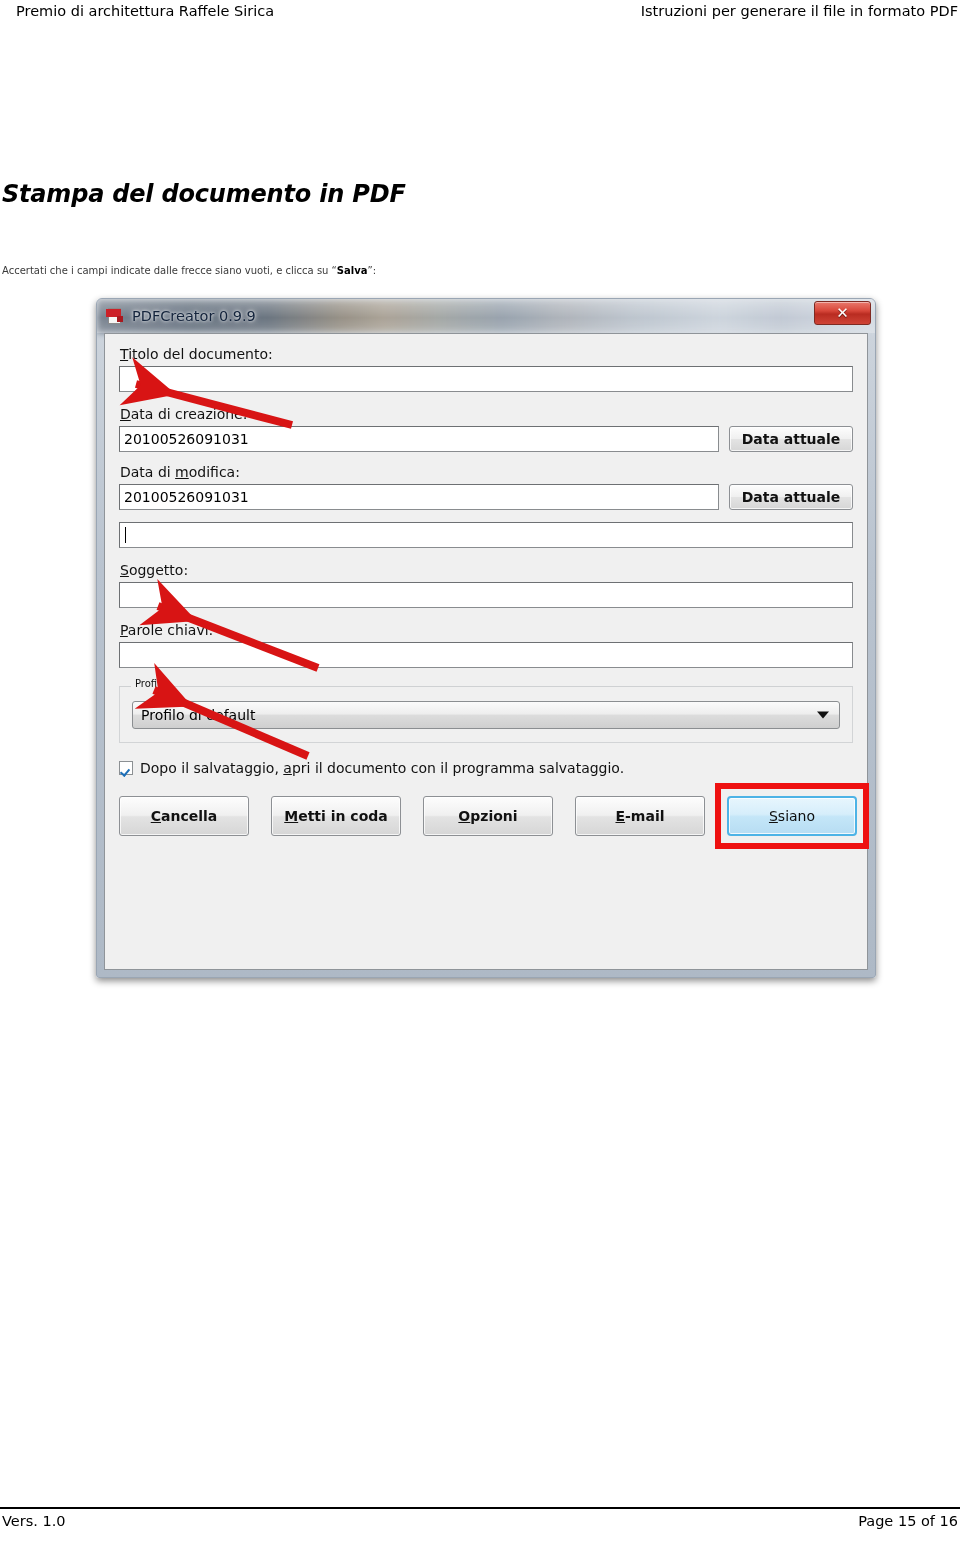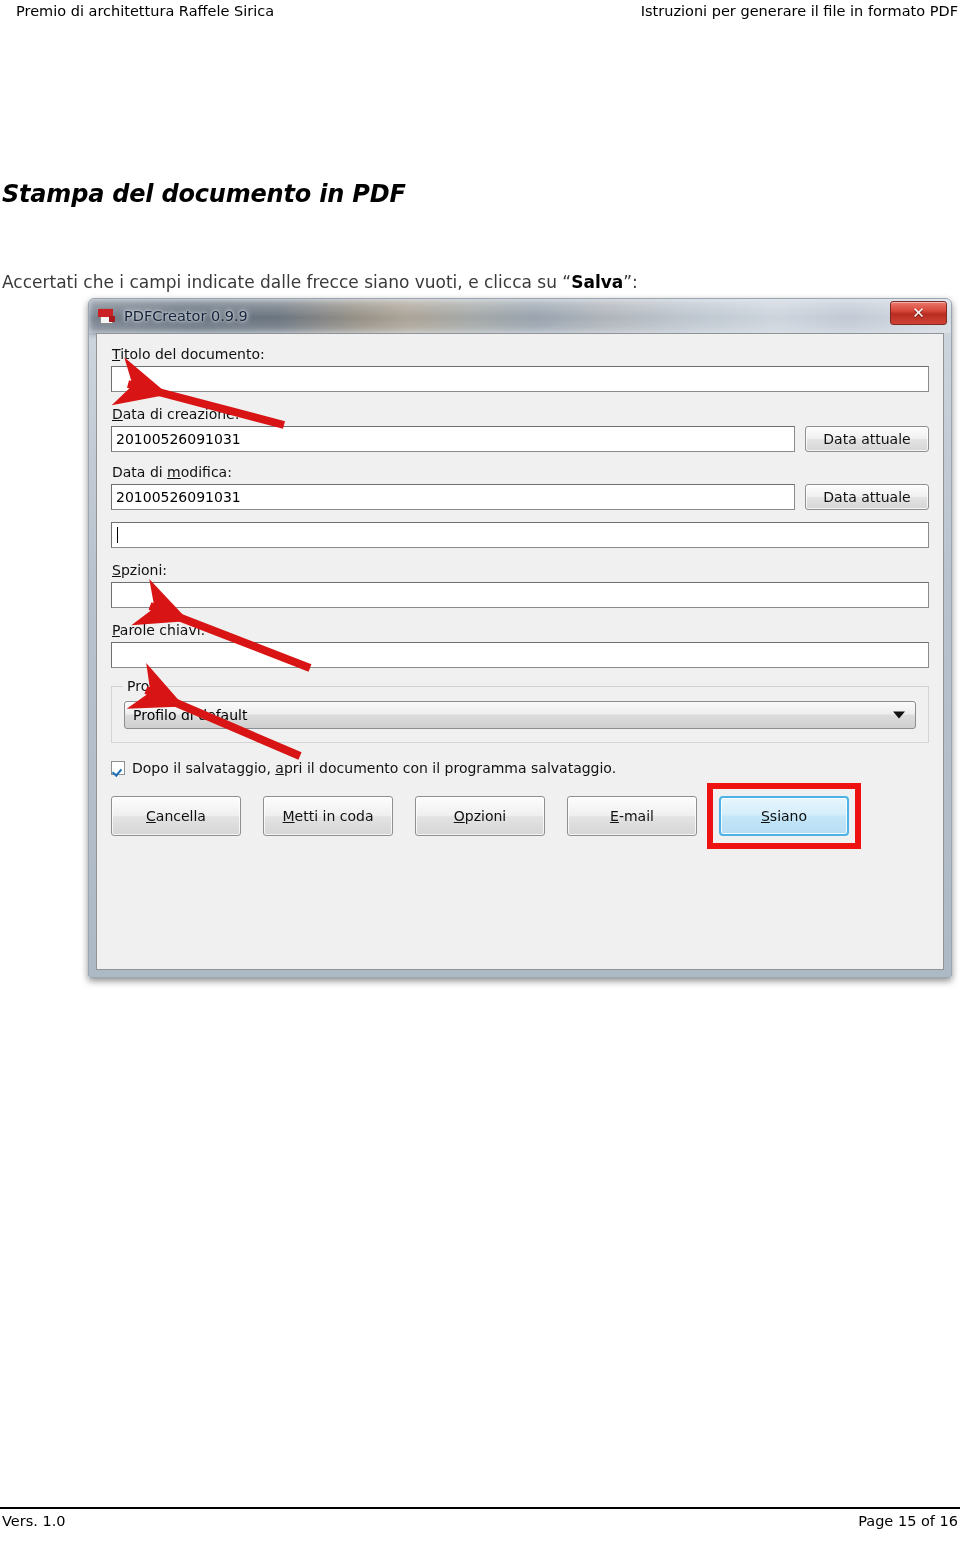--- a/index.html
+++ b/index.html
@@ -55,7 +55,7 @@
     position: absolute;
     top: 255px;
     left: 2px;
-    font-size: 17px;
+    font-size: 10px;
     color: #3a3a3a;
     white-space: nowrap;
   }

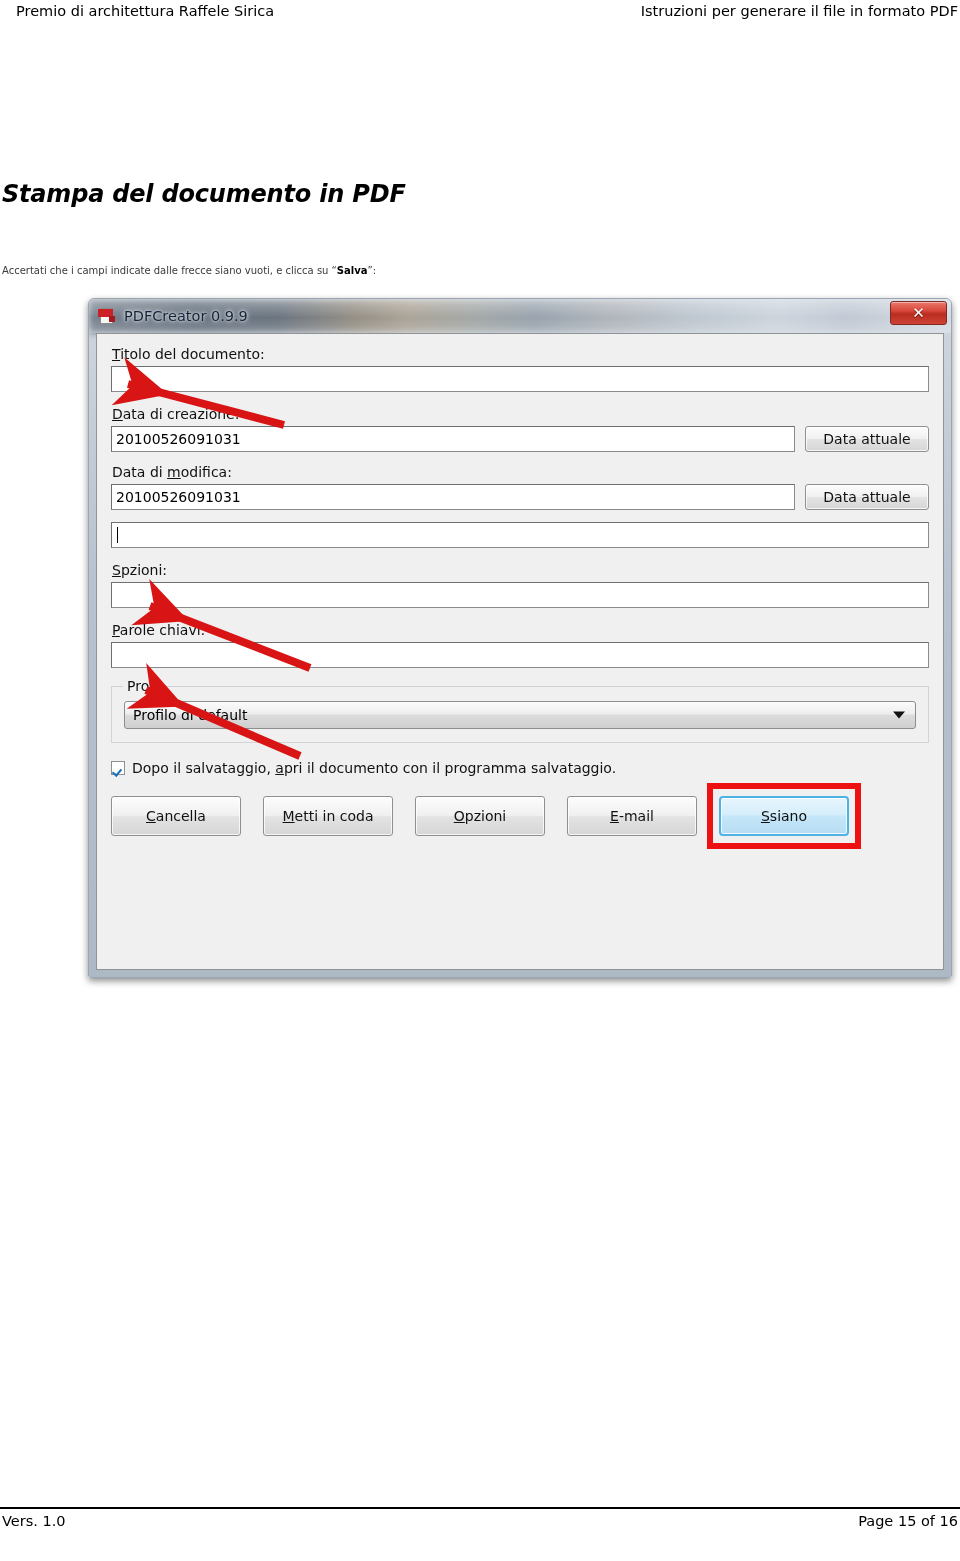--- a/index.html
+++ b/index.html
@@ -65,8 +65,8 @@
   .figure {
     position: absolute;
     top: 298px;
-    left: 88px;
-    width: 864px;
+    left: 96px;
+    width: 780px;
     height: 680px;
   }
 

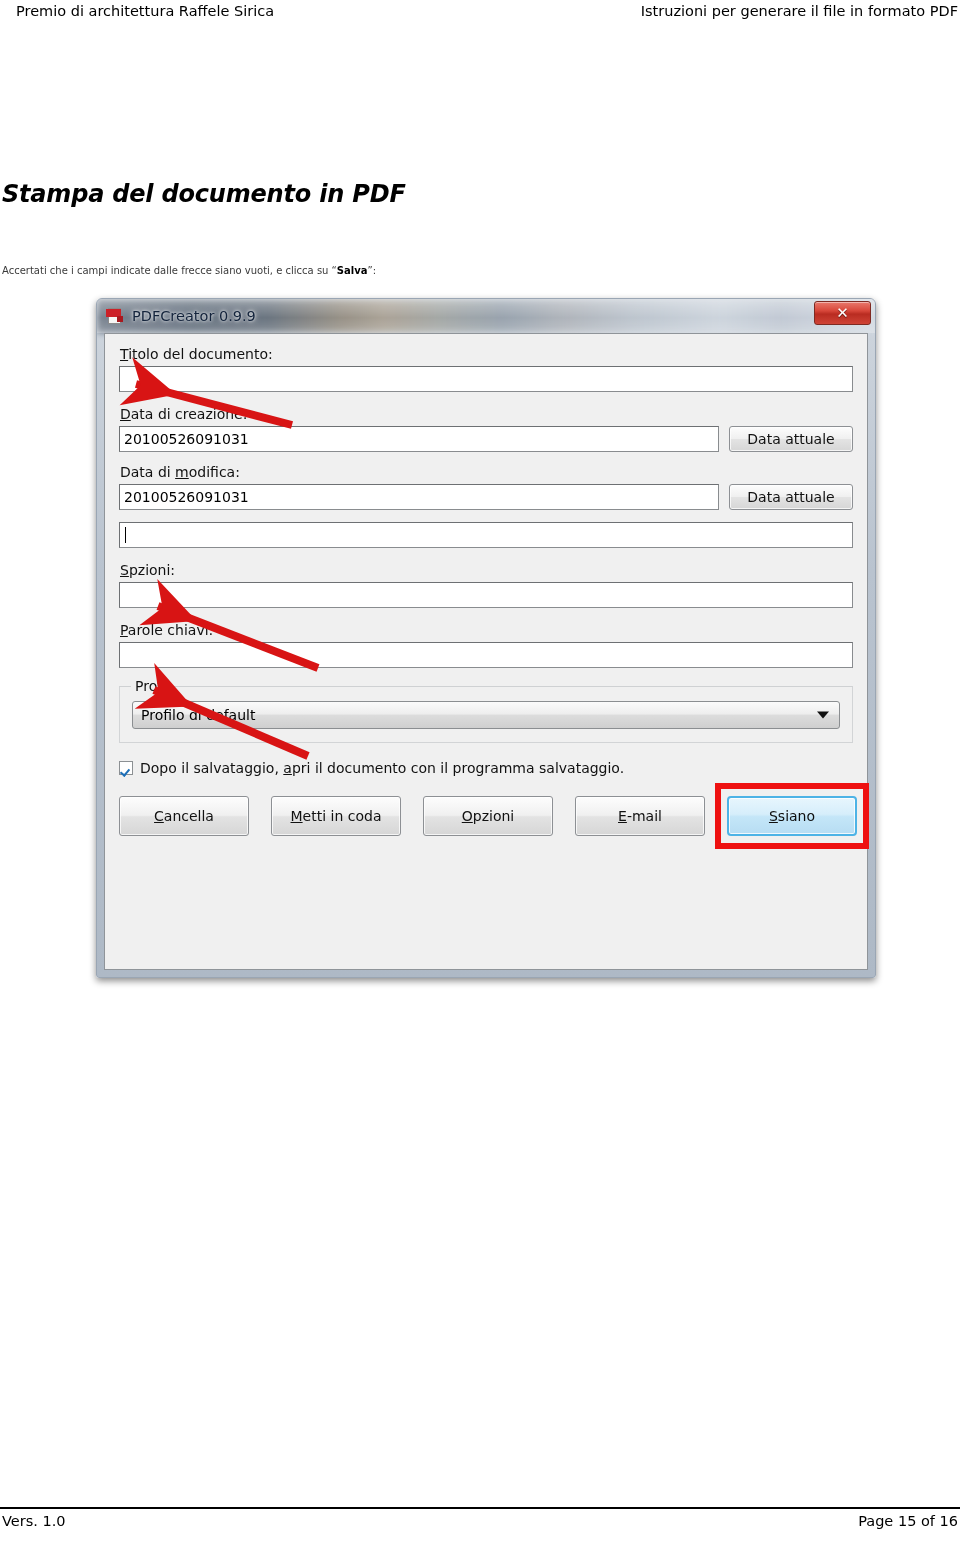--- a/index.html
+++ b/index.html
@@ -214,6 +214,7 @@
     justify-content: center;
     box-sizing: border-box;
     font-family: "DejaVu Sans", sans-serif;
+    font-weight: bold;
   }
   .btn-date {
     width: 124px;

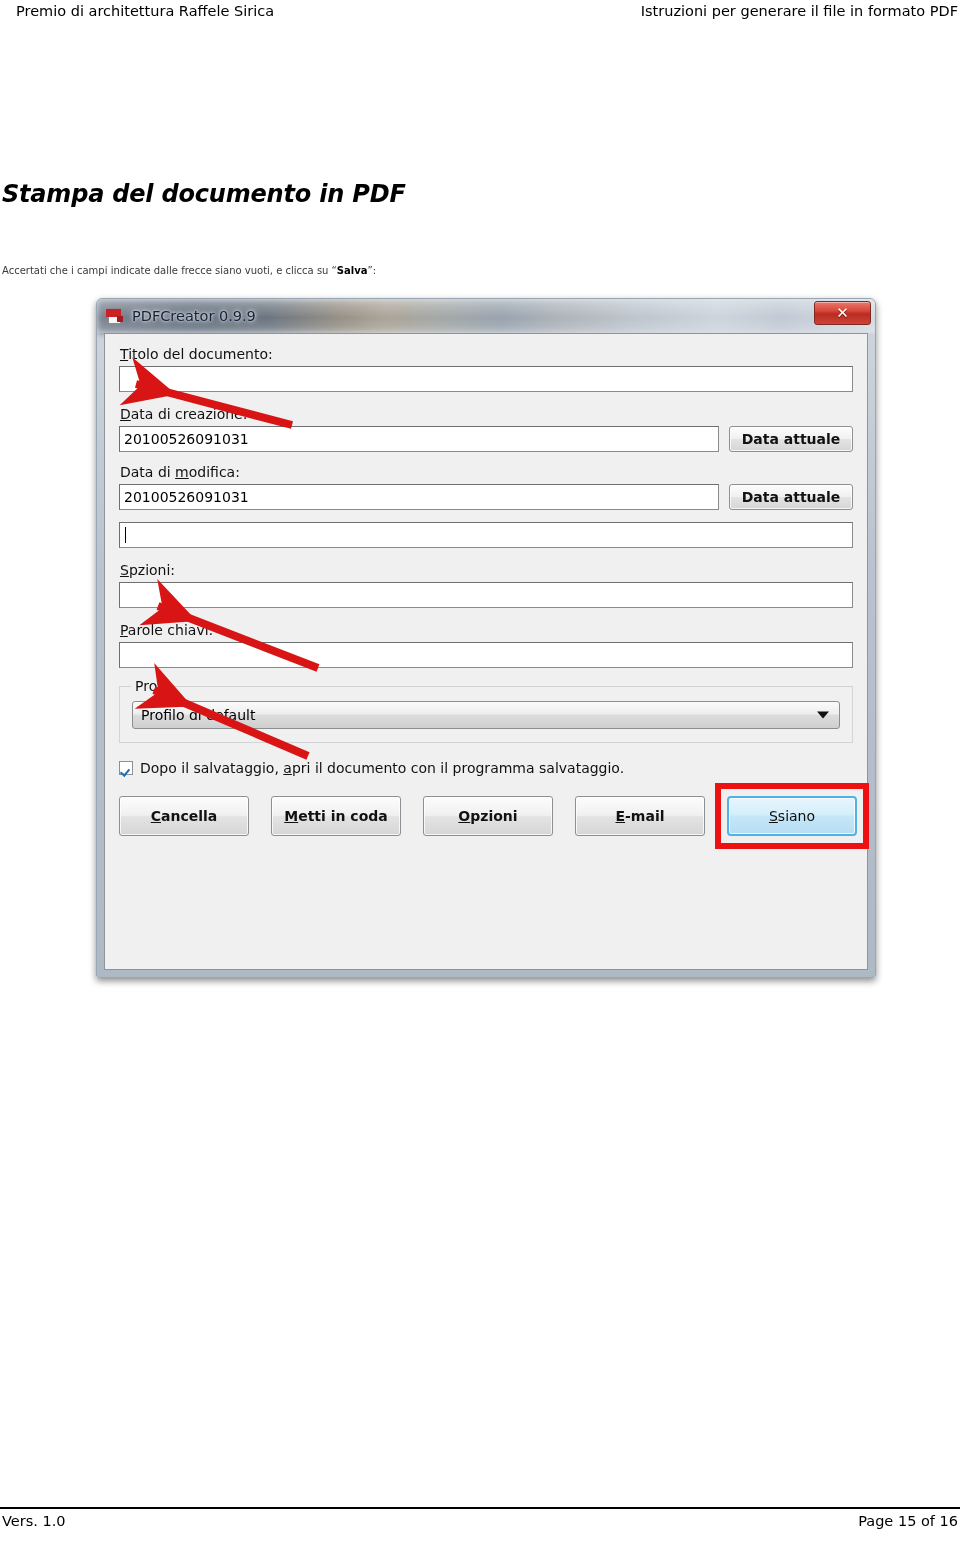--- a/index.html
+++ b/index.html
@@ -448,7 +448,7 @@
 
       <div class="gap-md"></div>
 
-      <div class="field-label"><u>S</u><span>pzioni:</span></div>
+      <div class="field-label"><u>S</u><span>oggetto:</span></div>
       <div class="textinput">
           <span></span>
         </div>

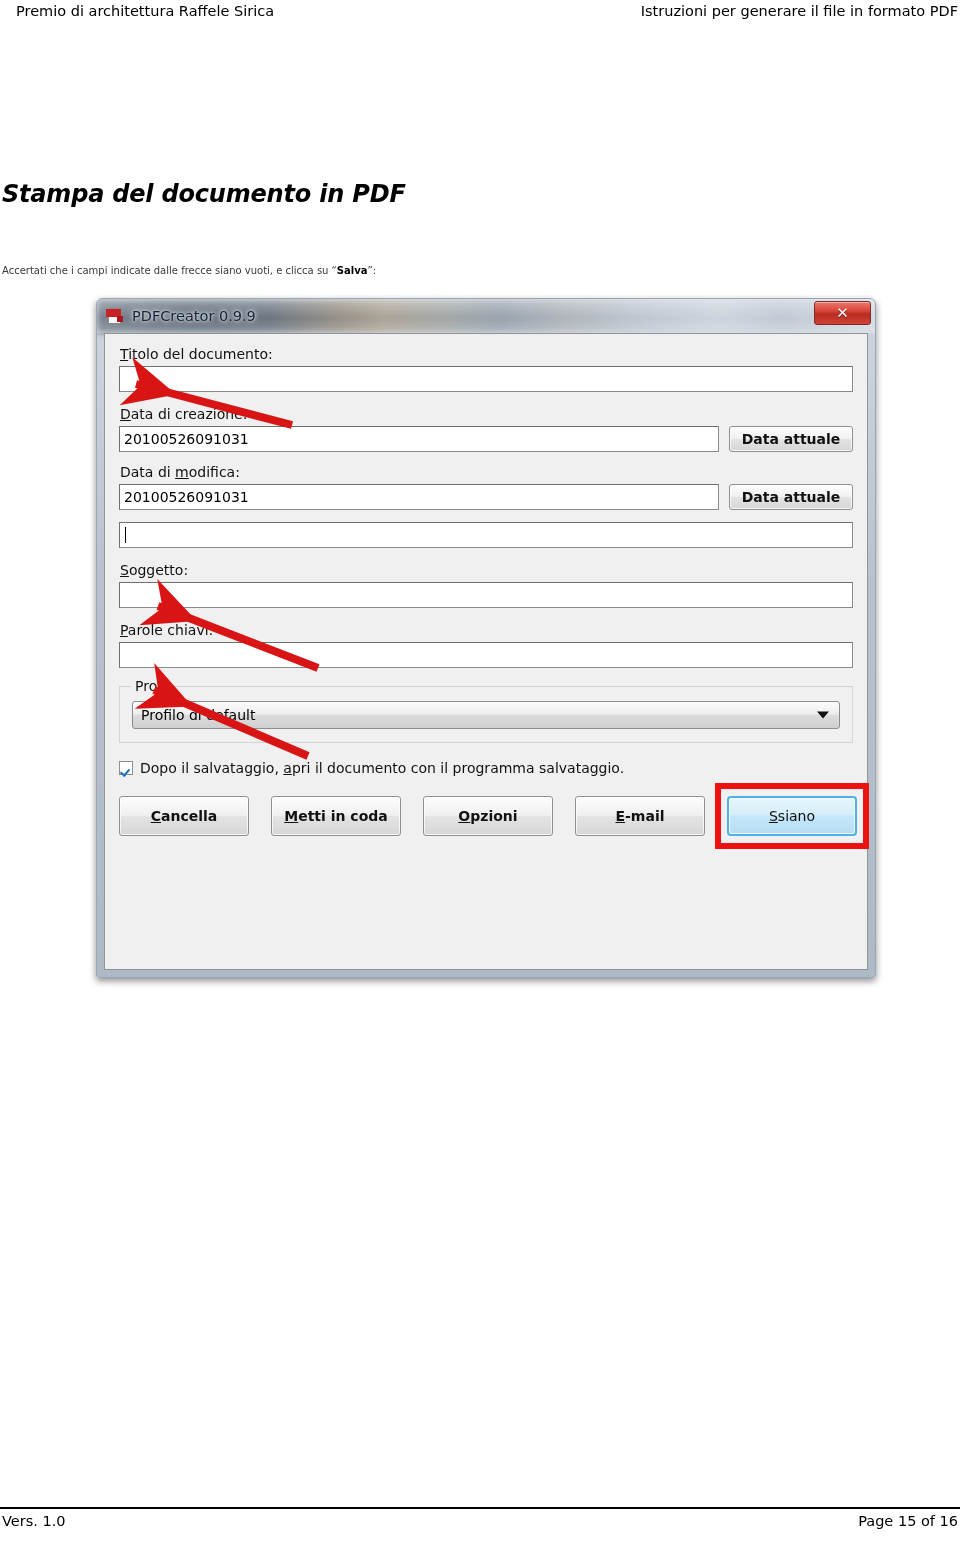--- a/index.html
+++ b/index.html
@@ -250,7 +250,7 @@
     left: 11px;
     background: #f0f0f0;
     padding: 0 4px;
-    font-size: 14px;
+    font-size: 10px;
     color: #111;
   }
   .combo {

